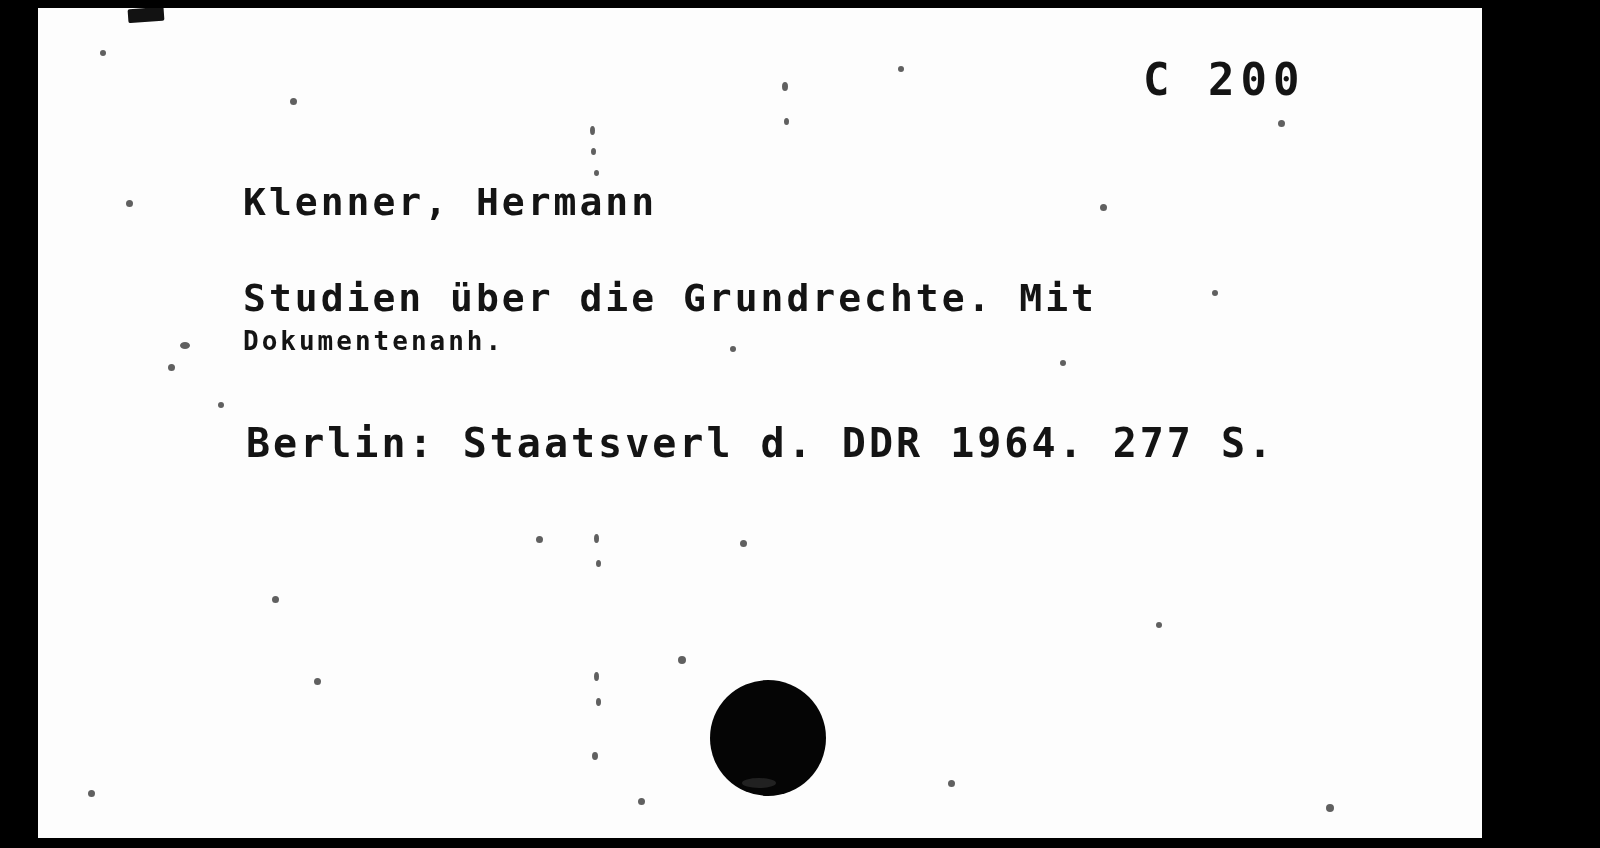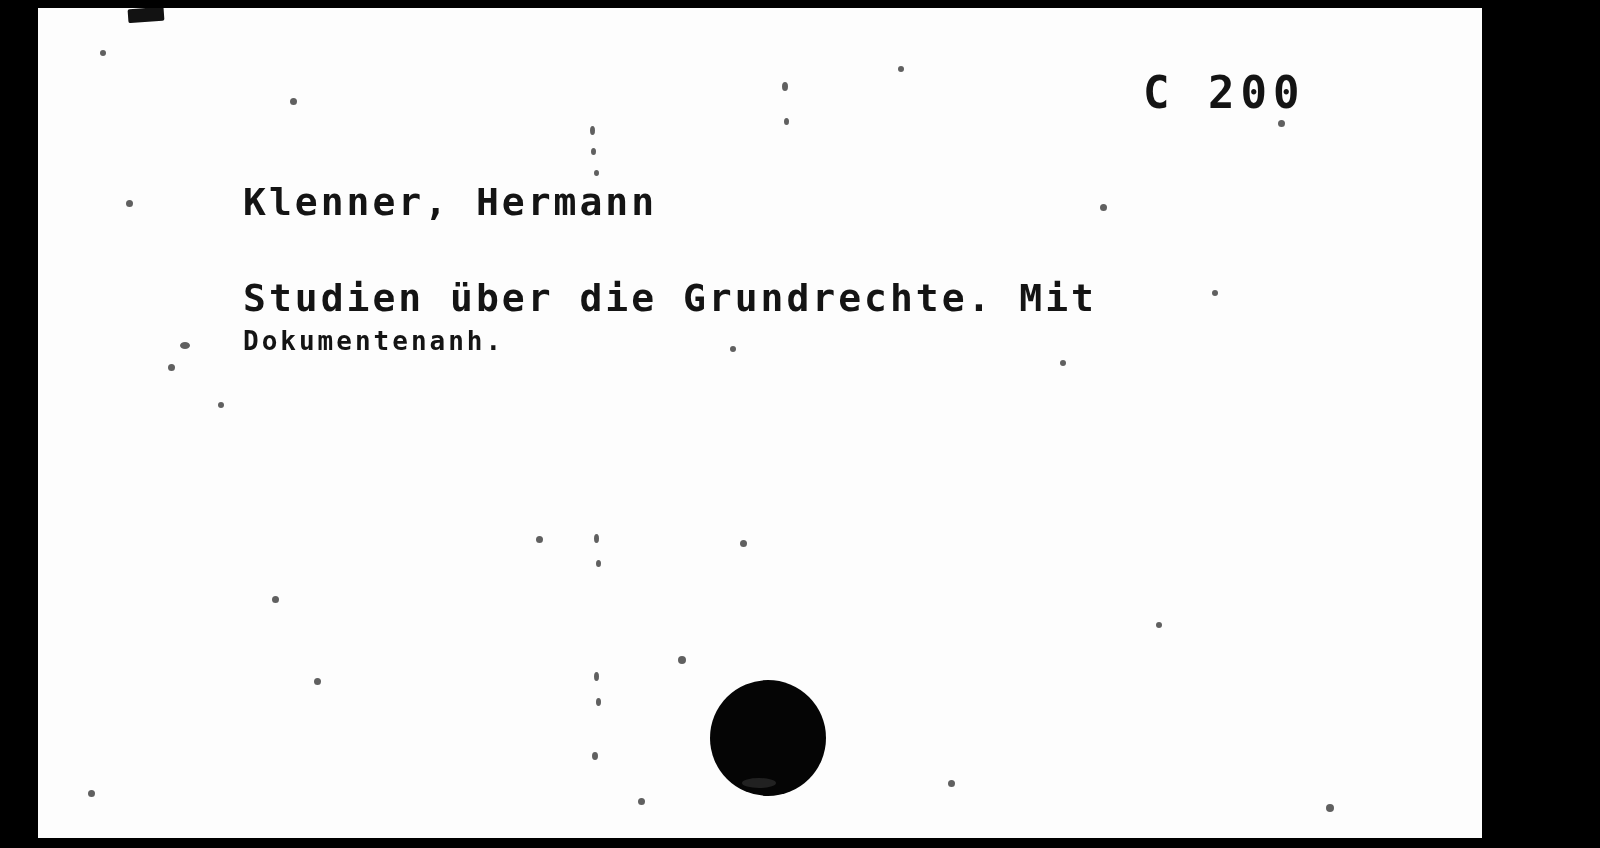--- a/index.html
+++ b/index.html
@@ -56,7 +56,7 @@
 
   #shelfmark {
     left: 1105px;
-    top: 59px;
+    top: 46px;
     font-size: 44px;
     letter-spacing: 6px;
     font-weight: 700;

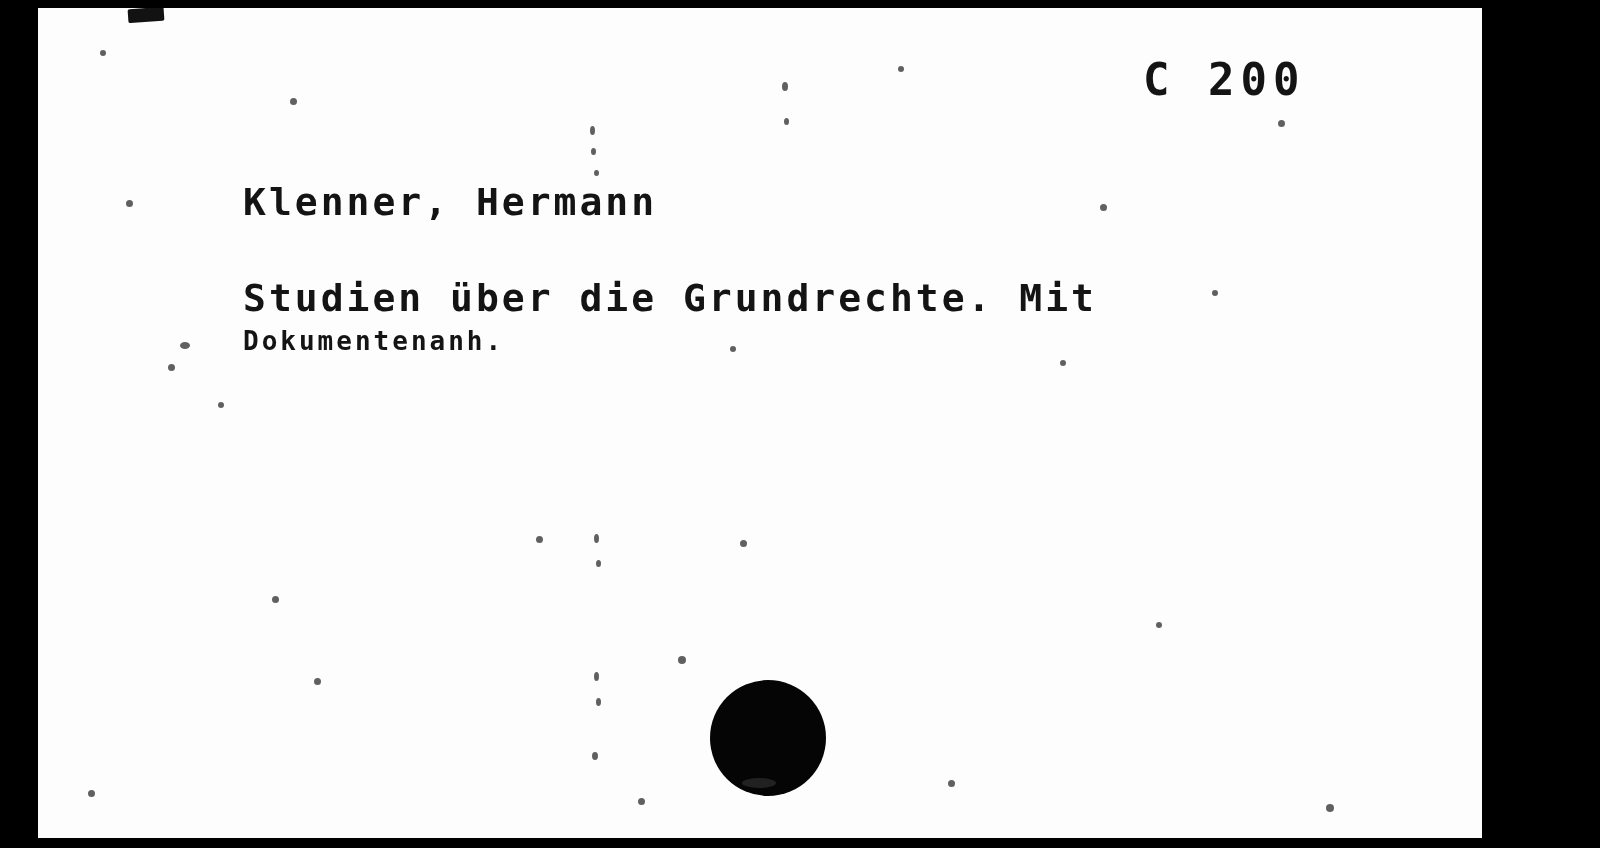--- a/index.html
+++ b/index.html
@@ -130,6 +130,7 @@
 
     <div class="card-text" id="title-line-2">Dokumentenanh.</div>
 
+    <div class="card-text" id="imprint-line">Berlin: Staatsverl d. DDR 1964. 277 S.</div>
 
     <div id="punch-hole"></div>
 

